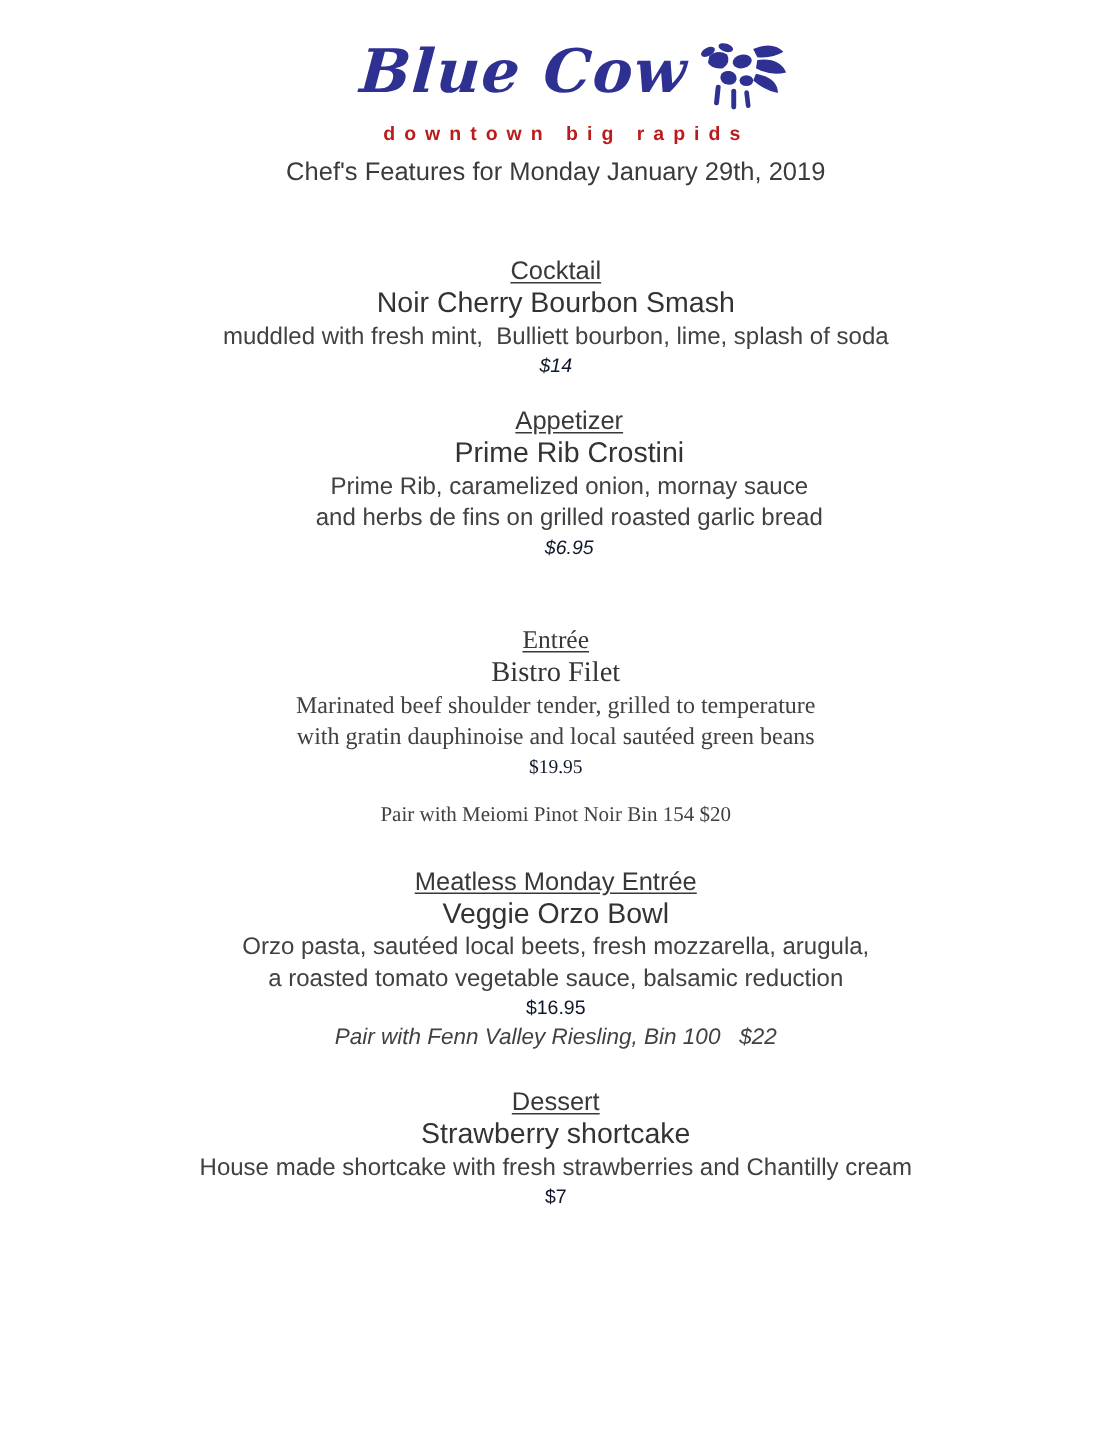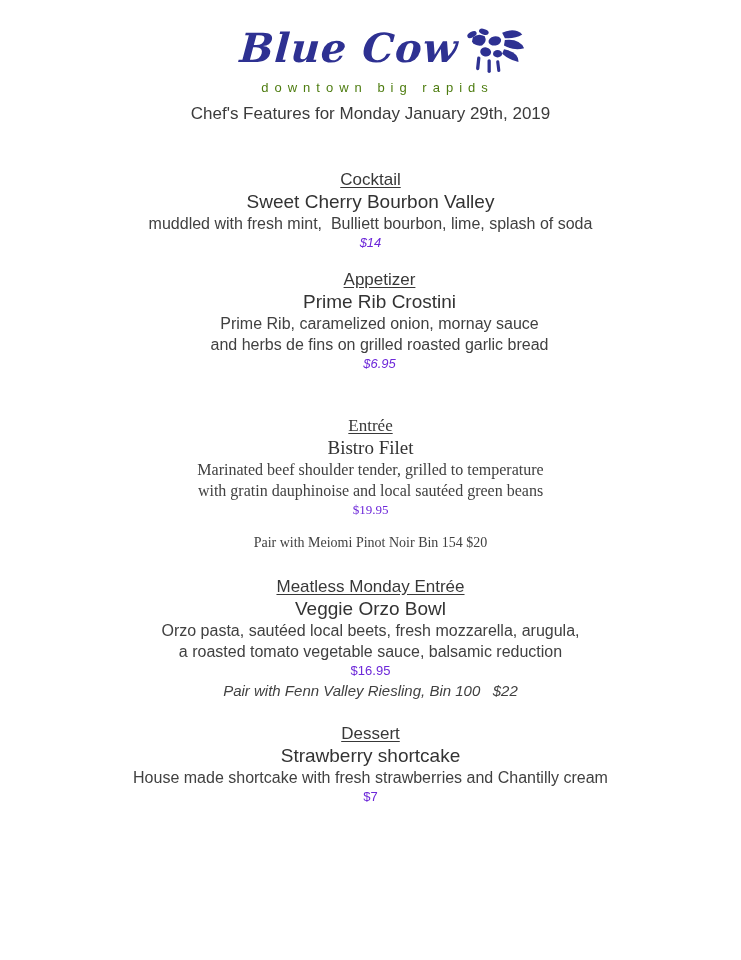--- a/index.html
+++ b/index.html
@@ -38,9 +38,9 @@
   .cow-icon { display: inline-block; margin-top: 1px; }
   .logo-tagline {
     font-size: 13px;
-    font-weight: normal;
+    font-weight: bold;
     letter-spacing: 6px;
-    color: #4d7c0f;
+    color: #b91c1c;
     line-height: 16px;
     margin-top: 1px;
     margin-left: 14px;

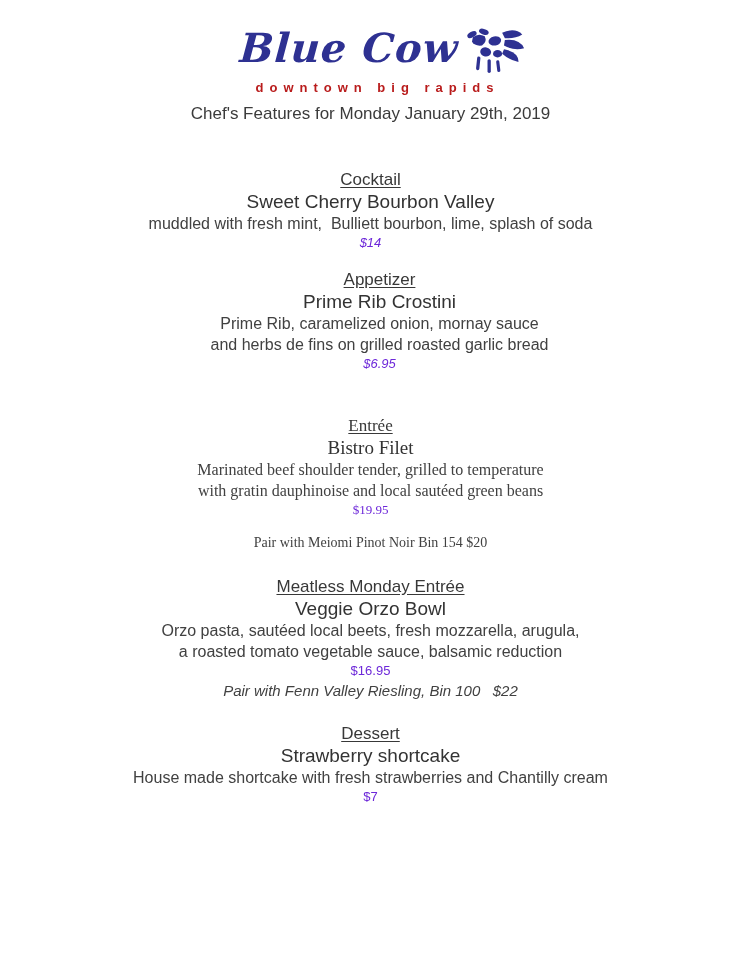--- a/index.html
+++ b/index.html
@@ -138,7 +138,7 @@
 
     <section class="menu-section sec-cocktail">
       <h2 class="sec-head">Cocktail</h2>
-      <div class="item-name">Sweet Cherry Bourbon Valley</div>
+      <div class="item-name">Noir Cherry Bourbon Smash</div>
       <div class="desc">muddled with fresh mint,  Bulliett bourbon, lime, splash of soda</div>
       <div class="price italic">$14</div>
     </section>

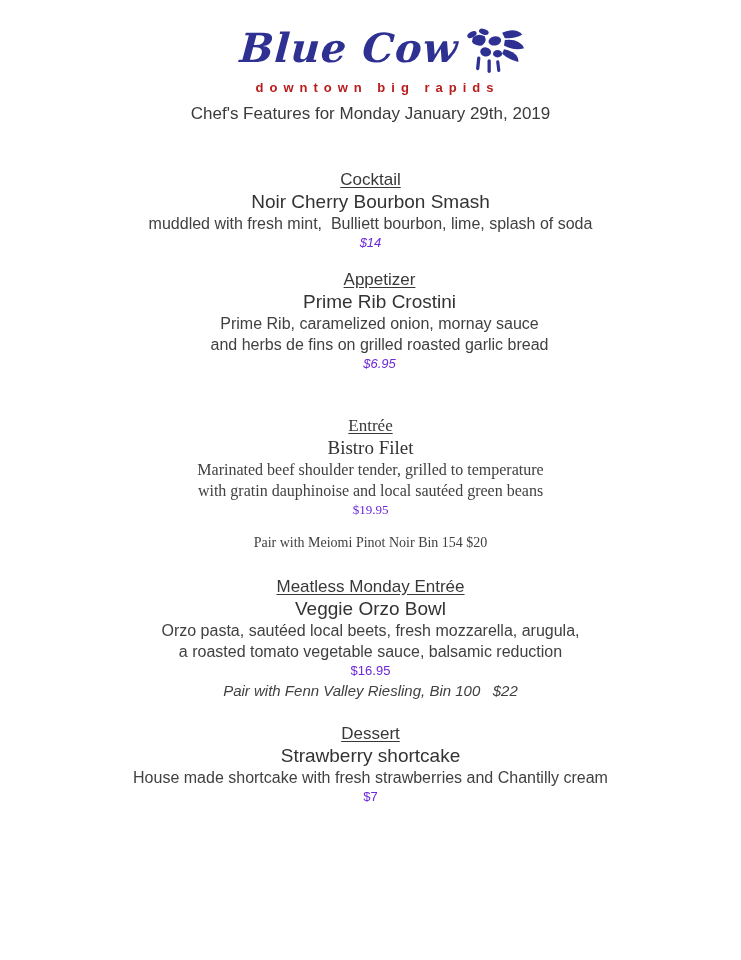--- a/index.html
+++ b/index.html
@@ -85,7 +85,7 @@
   .price {
     font-size: 13px;
     line-height: 18px;
-    color: #6d28d9;
+    color: #0f172a;
     text-align: center;
   }
   .price.italic { font-style: italic; }

